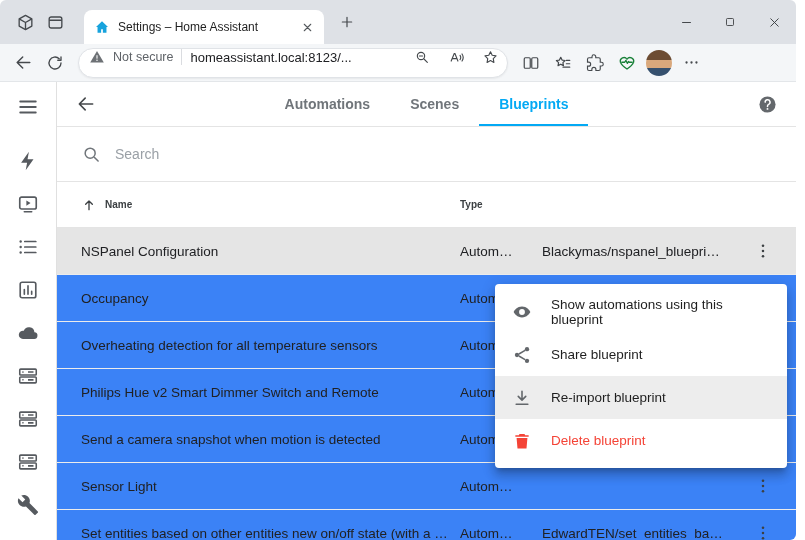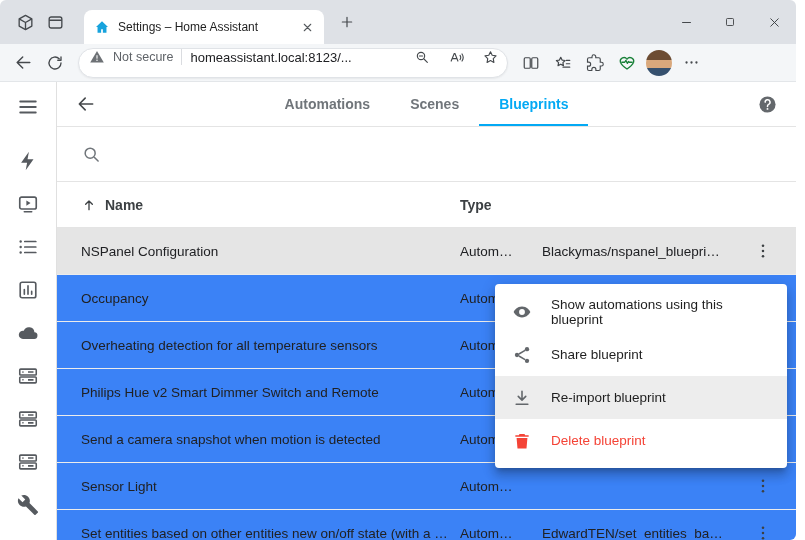--- a/index.html
+++ b/index.html
@@ -308,6 +308,7 @@
               <path d="M16.2 16.2 20.5 20.5"></path>
             </svg>
         </span>
+        <input type="text" placeholder="Search" style="">
       </div>
 
       <div class="thead tgrid">

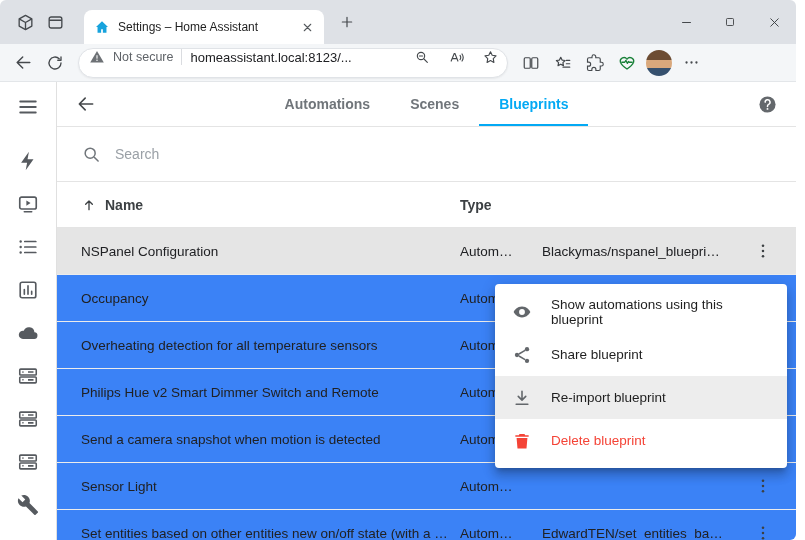--- a/index.html
+++ b/index.html
@@ -49,7 +49,7 @@
   .search-row input::placeholder { color:#9aa0a6; }
 
   .tgrid { display:grid; grid-template-columns:1fr 82px 195px 51px; align-items:center; padding:0 8px 0 24px; }
-  .thead { height:46px; border-bottom:1px solid #e4e4e4; font-size:14px; font-weight:bold; color:#3c4043; flex:none; }
+  .thead { height:46px; border-bottom:1px solid #e4e4e4; font-size:10px; font-weight:bold; color:#3c4043; flex:none; }
   .th-name { display:flex; align-items:center; gap:8px; color:#3c4043; }
   .rows { flex:1; overflow:hidden; }
   .trow { height:47px; border-bottom:1px solid #ececec; font-size:13.5px; color:#202124; background:#3b82f6; }

